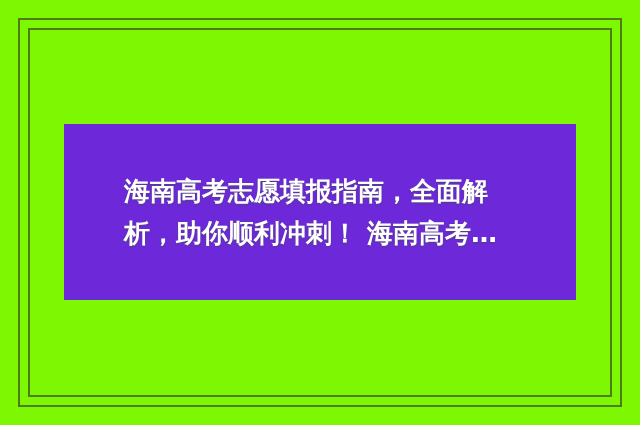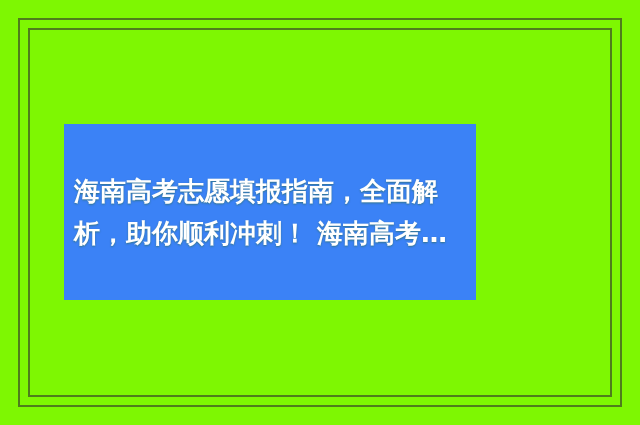--- a/index.html
+++ b/index.html
@@ -50,9 +50,9 @@
     position: absolute;
     left: 64px;
     top: 124px;
-    width: 412px;
+    width: 512px;
     height: 176px;
-    background: #3b82f6;
+    background: #6d28d9;
     display: flex;
     align-items: center;
     justify-content: center;

